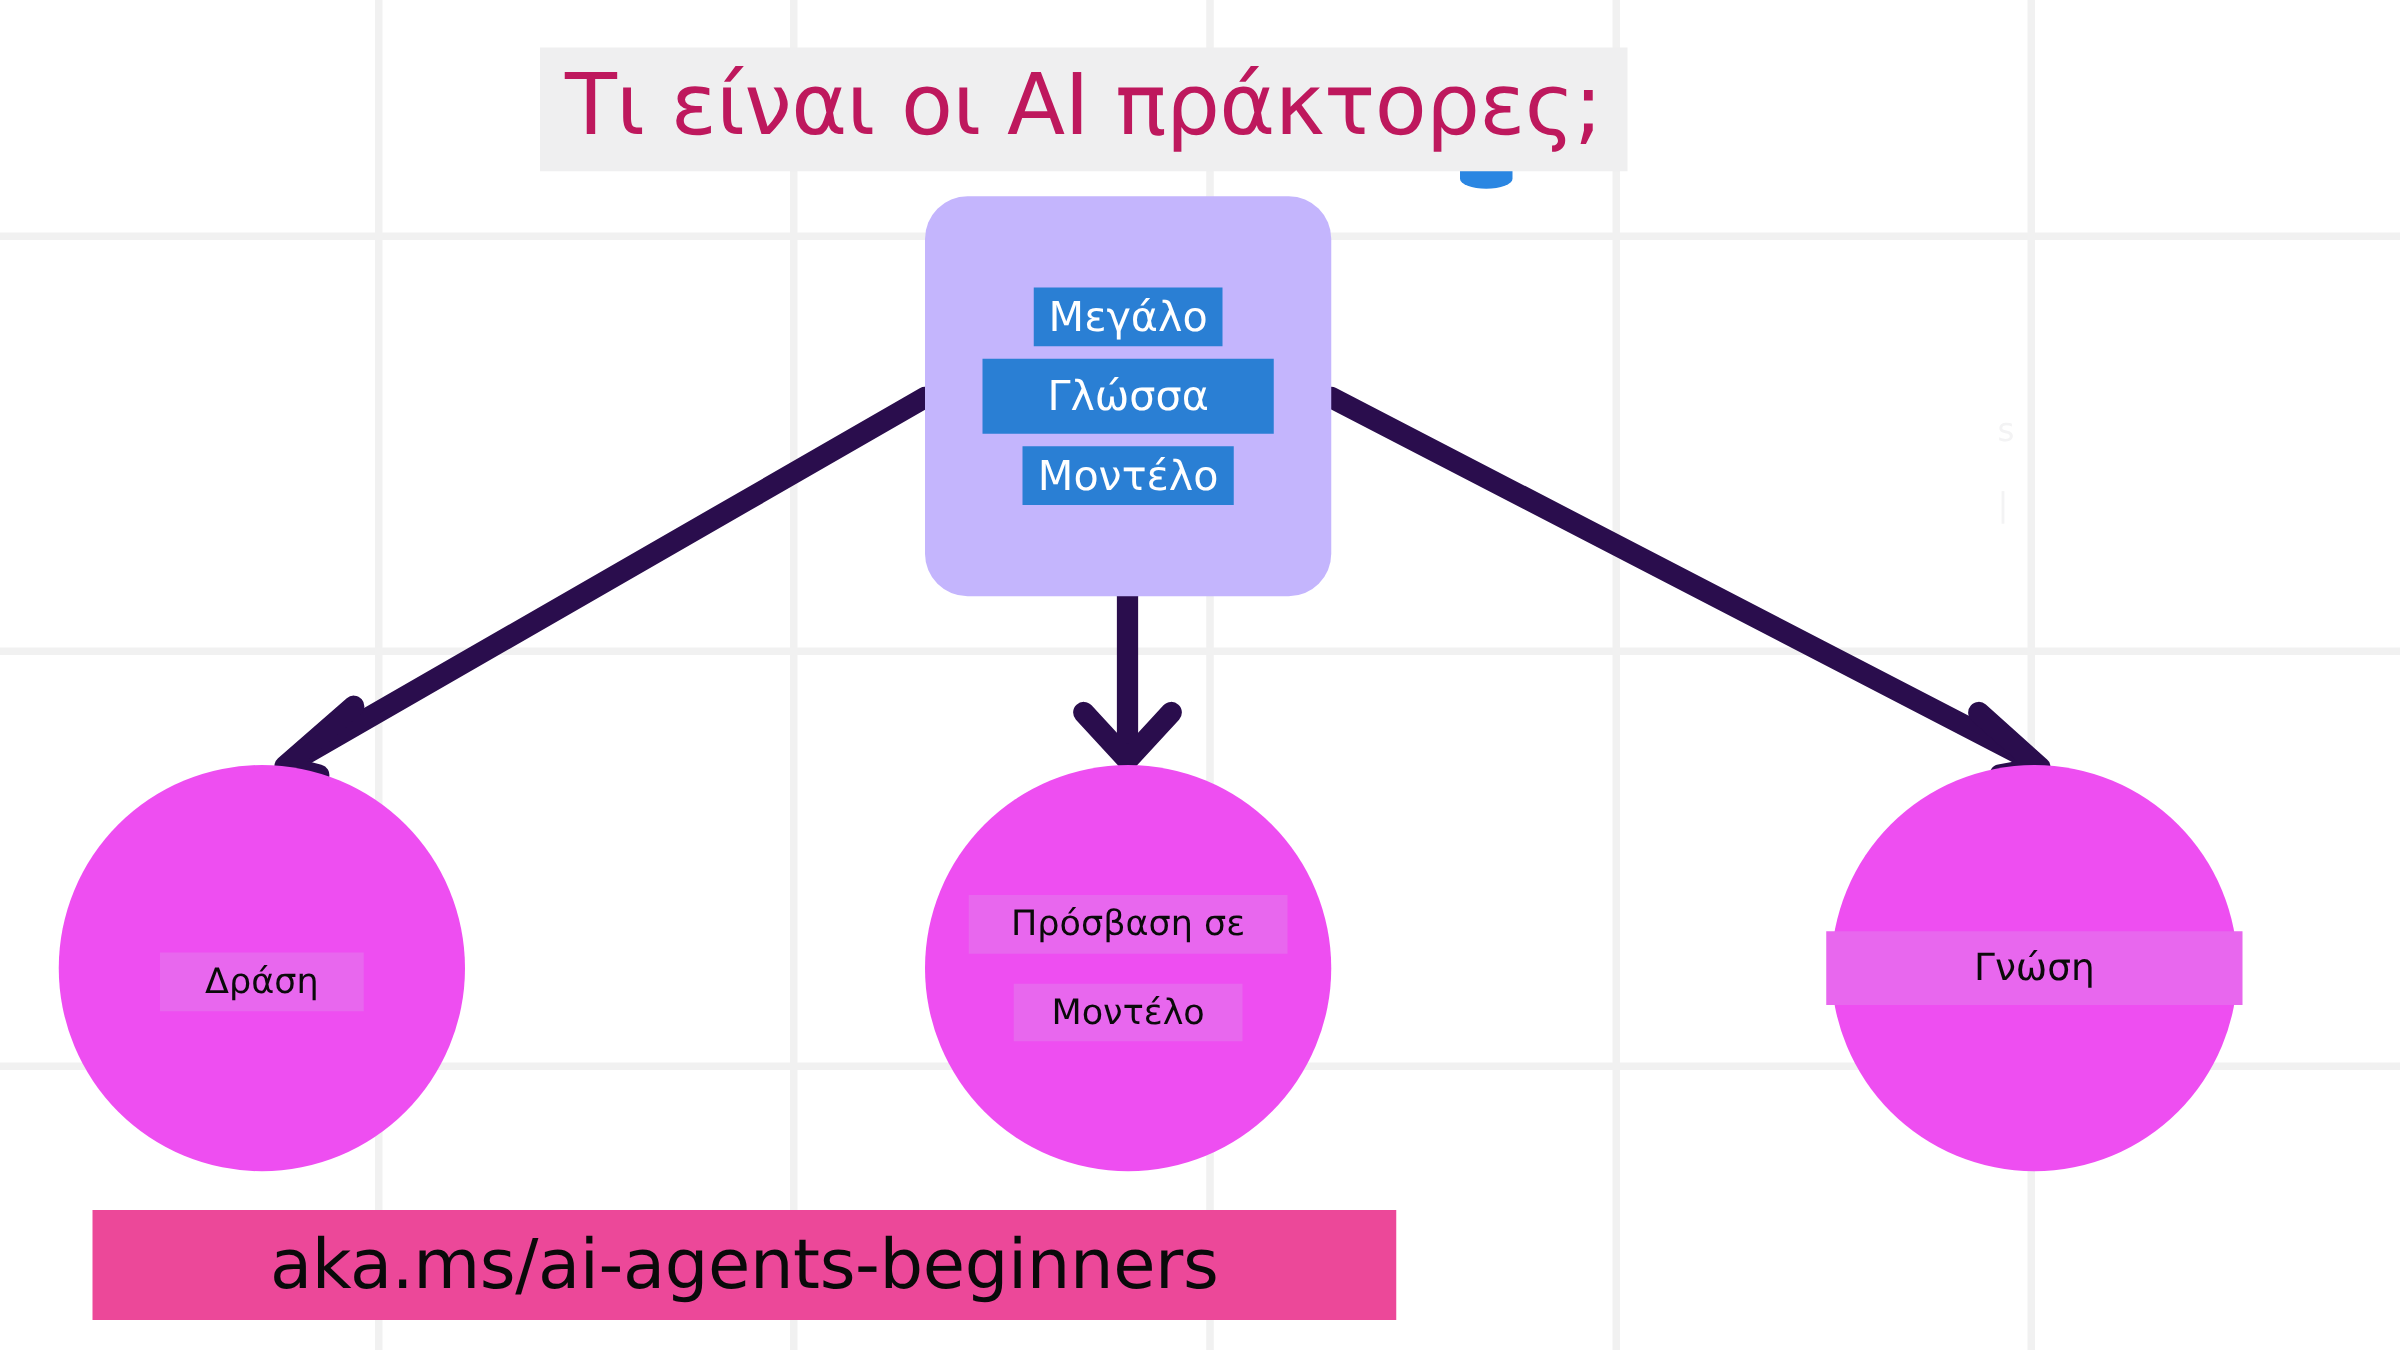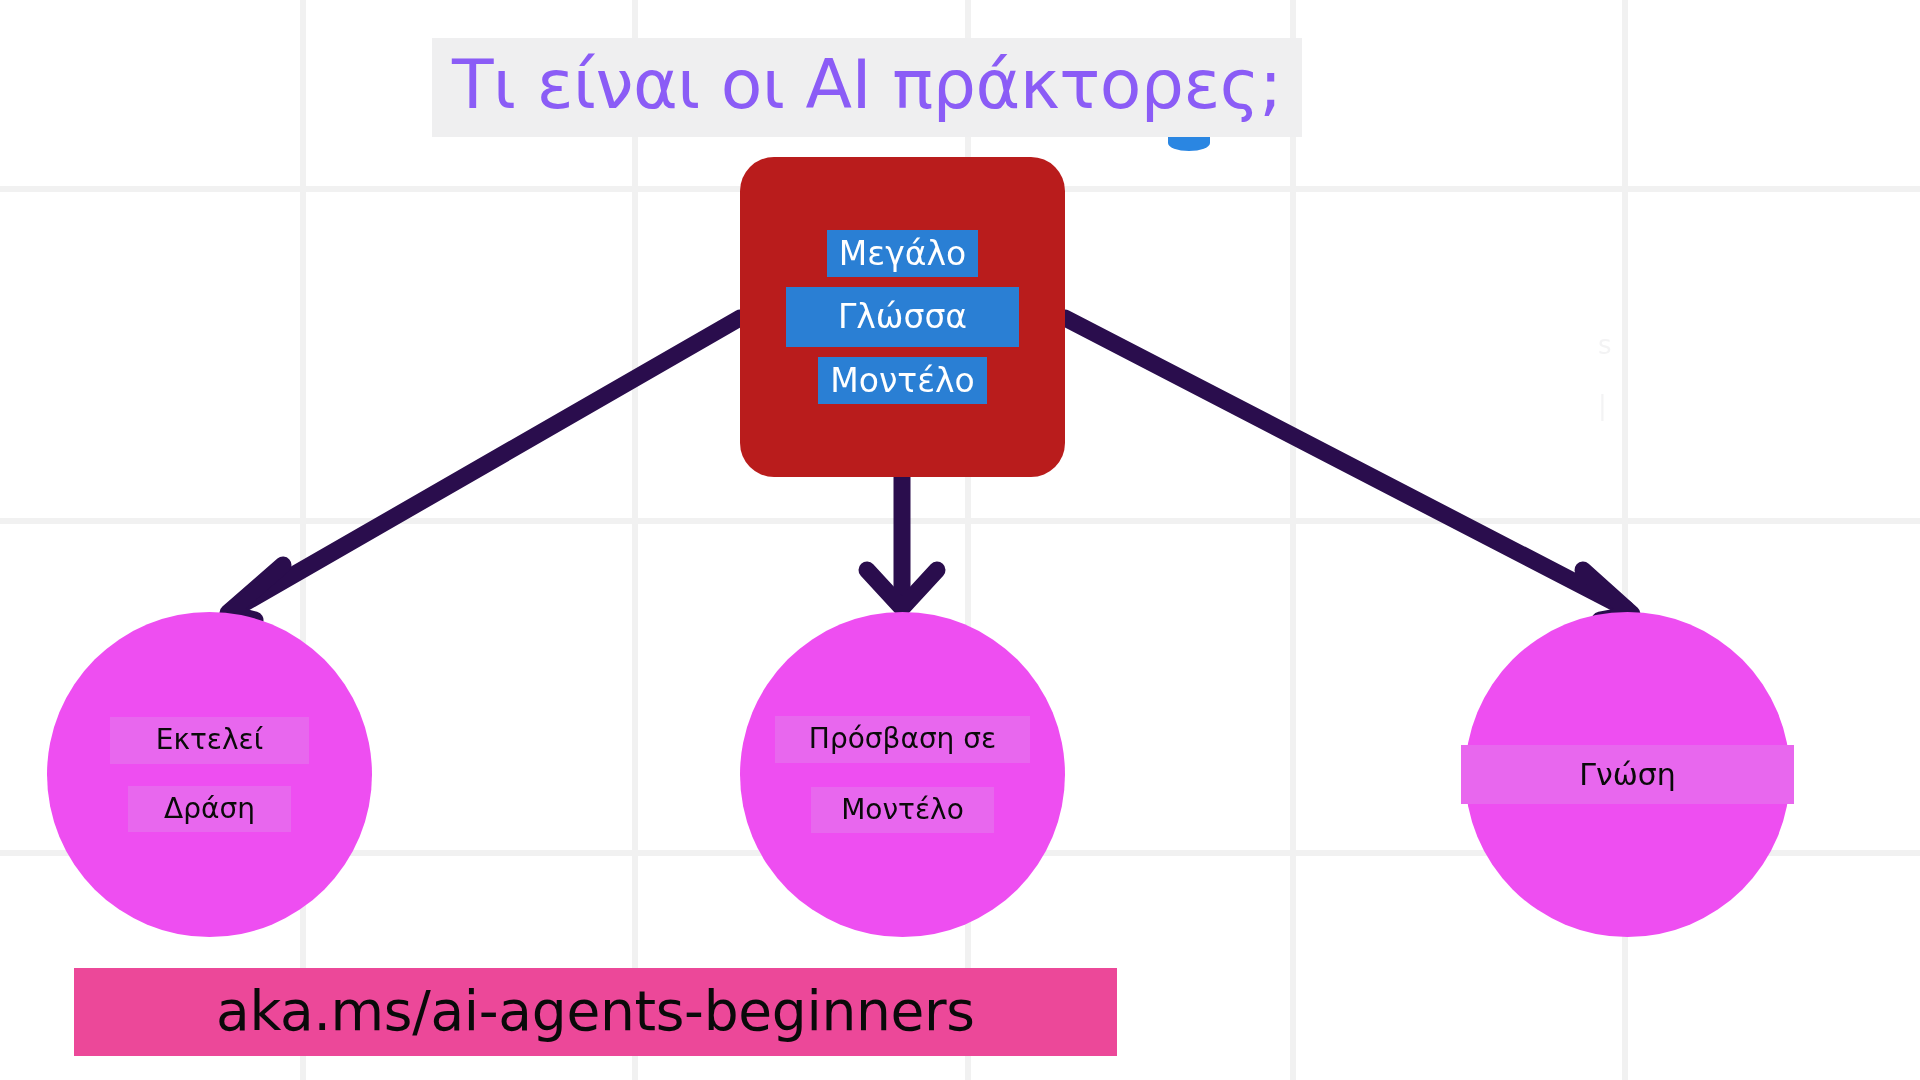--- a/index.html
+++ b/index.html
@@ -53,7 +53,7 @@
     top: 38px;
     z-index: 4;
     background: #efeff0;
-    color: #8b5cf6;
+    color: #be185d;
     font-size: 68px;
     line-height: 1.22;
     font-weight: 400;

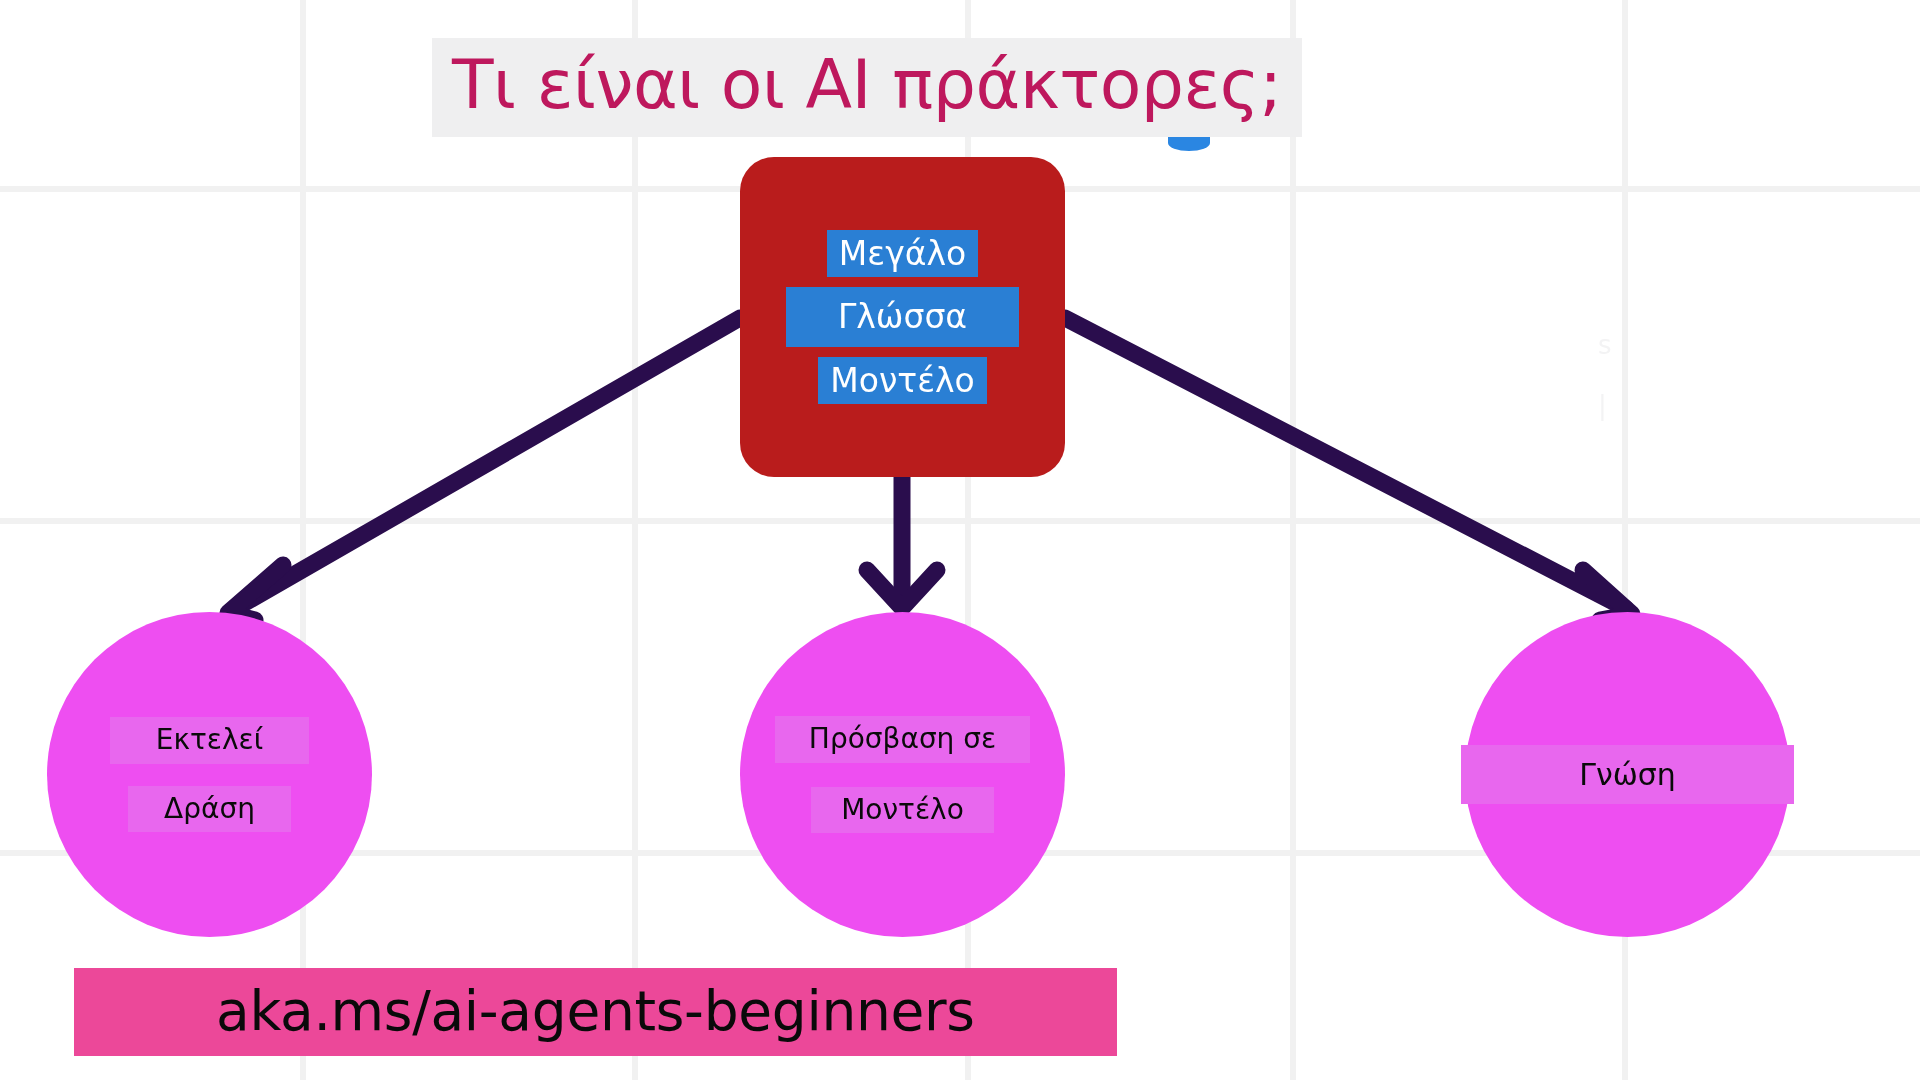--- a/index.html
+++ b/index.html
@@ -69,7 +69,7 @@
     top: 157px;
     width: 325px;
     height: 320px;
-    background: #b91c1c;
+    background: #c4b5fd;
     border-radius: 34px;
     z-index: 3;
     display: flex;

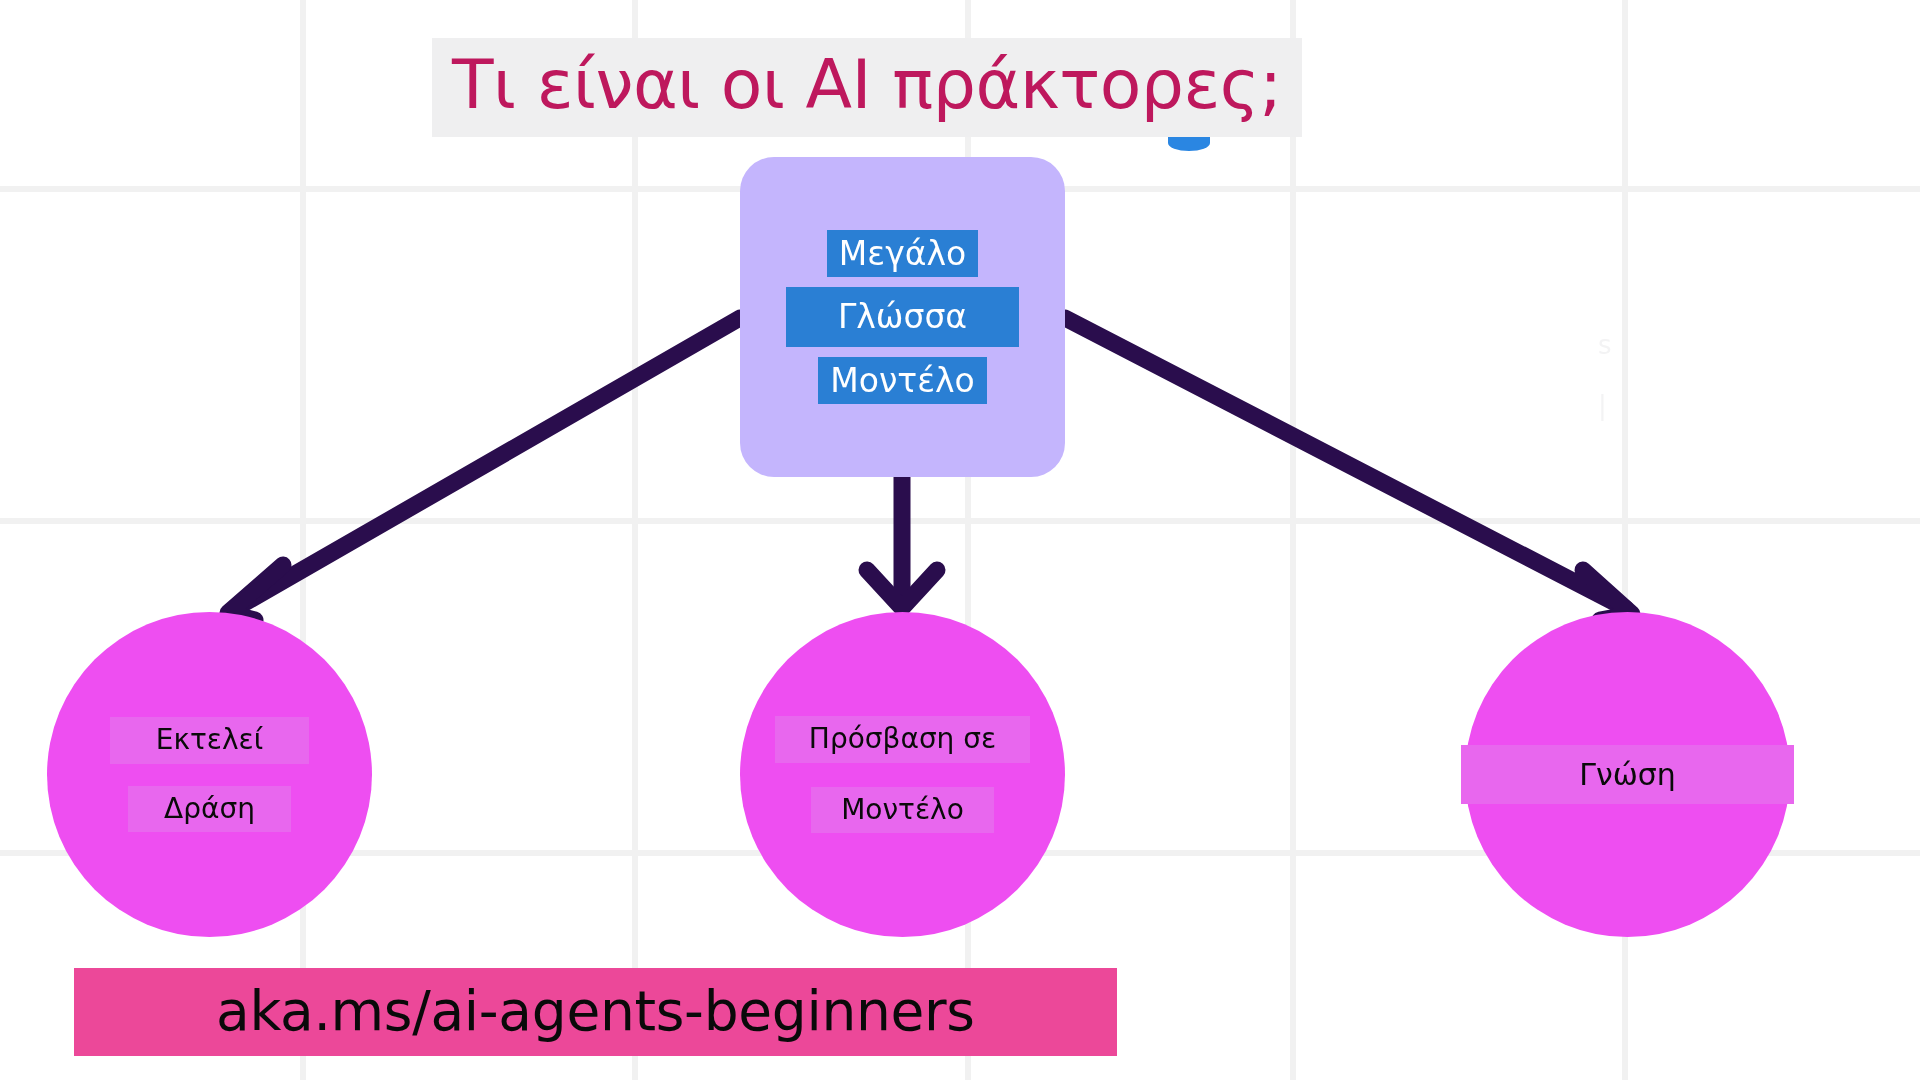--- a/index.html
+++ b/index.html
@@ -200,7 +200,6 @@
   </div>
 
   <div class="circle c-left">
-    <div class="circle-line">Εκτελεί</div>
     <div class="circle-line">Δράση</div>
   </div>
 

